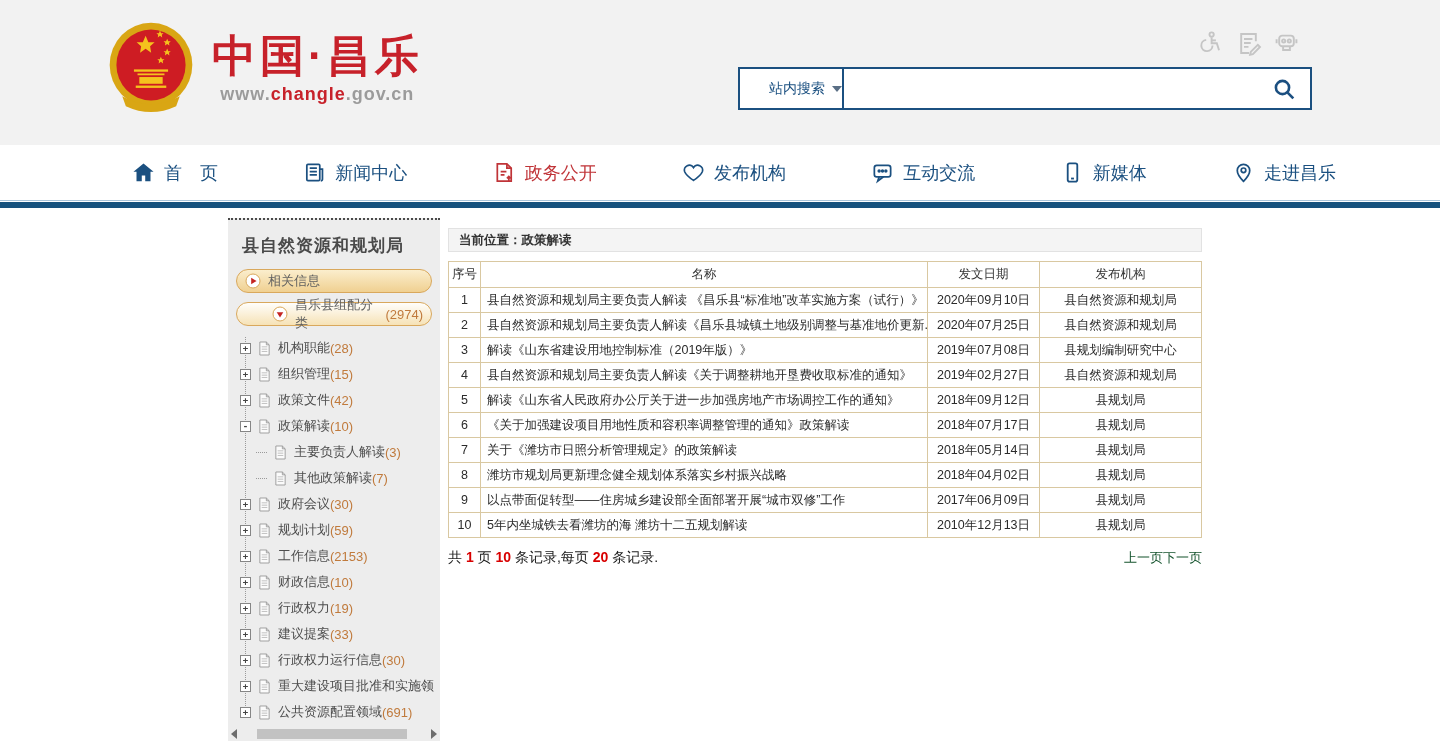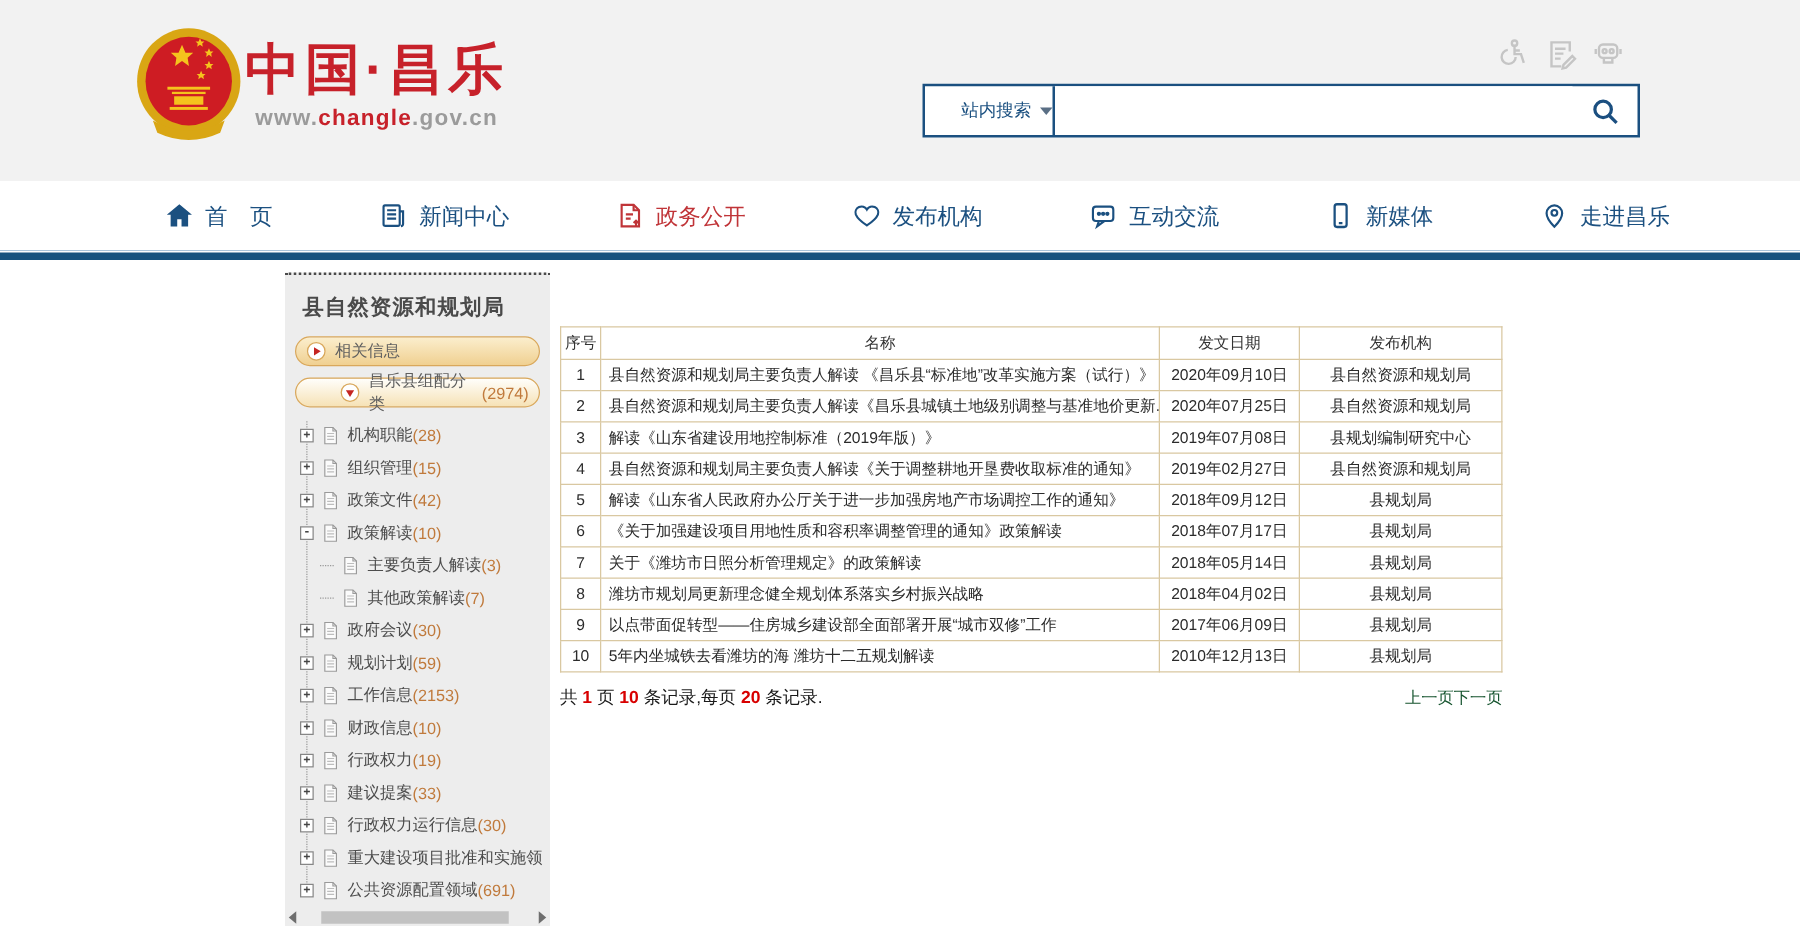--- a/index.html
+++ b/index.html
@@ -9,7 +9,7 @@
 
   
   .header { position:absolute; top:0; left:0; width:1440px; height:145px; background:#f2f2f2; }
-  .logo { position:absolute; left:106px; top:20px; display:flex; align-items:center; cursor:pointer; }
+  .logo { position:absolute; left:106px; top:20px; display:flex; align-items:center; gap:16px; cursor:pointer; }
   .emblem { width:90px; height:97px; display:block; }
   .emblem svg { width:100%; height:100%; }
   .site-title { font-size:44px; font-weight:bold; color:#c7212a; letter-spacing:4px; line-height:1.1; }

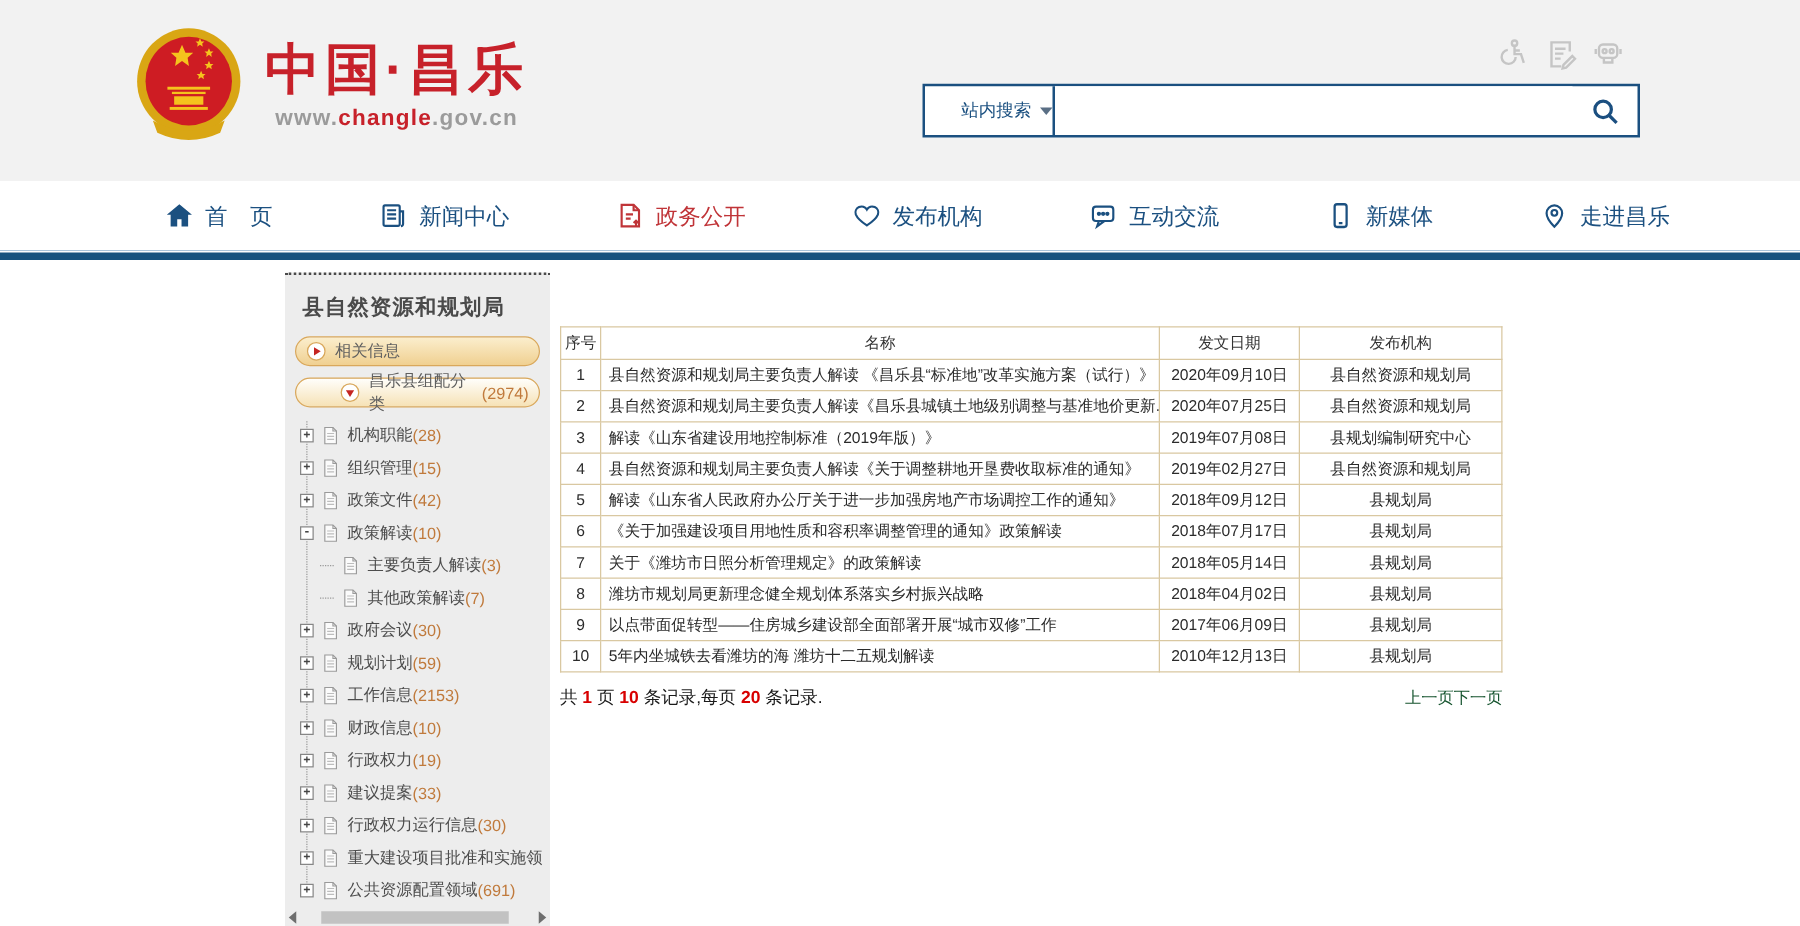--- a/index.html
+++ b/index.html
@@ -427,6 +427,7 @@
     </div>
   </div>
 
+  <div class="breadcrumb">当前位置：政策解读</div>
 
   <table class="doc-table">
     <colgroup>

